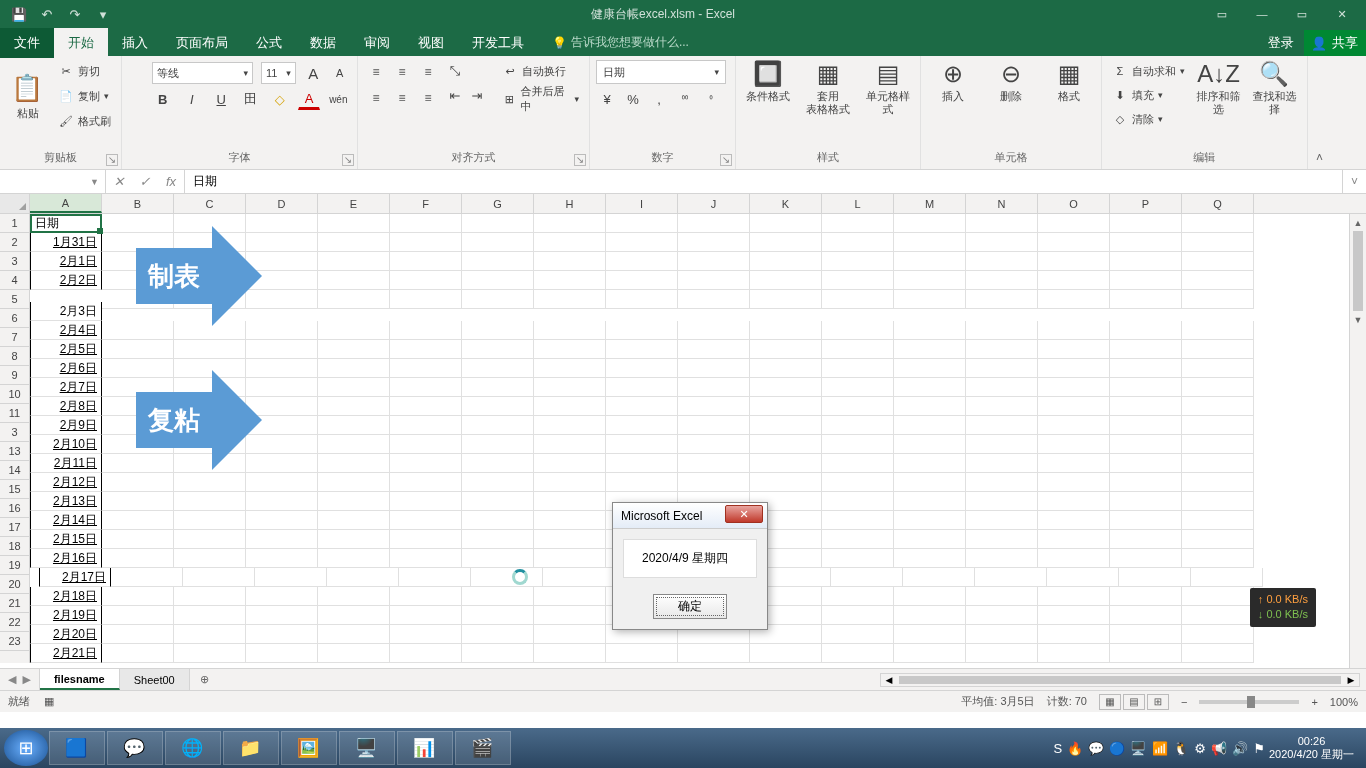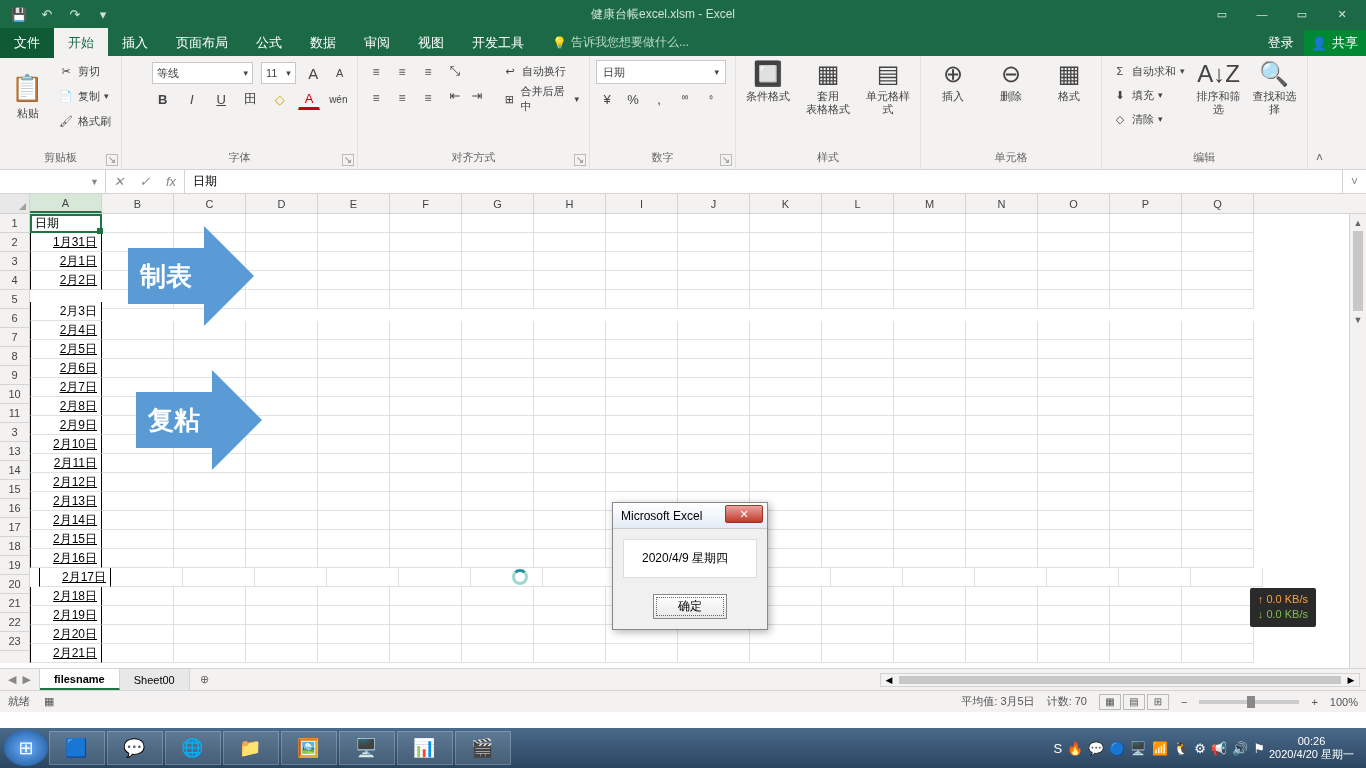--- a/index.html
+++ b/index.html
@@ -848,7 +848,7 @@
     <div class="arrow">▼</div>
   </div>
 
-  <div class="shape-arrow" style="left:128px; top:32px;text-align:right;">
+  <div class="shape-arrow" style="left:136px; top:32px;text-align:right;">
     <div class="body">
         <span>制表</span>
       </div>

